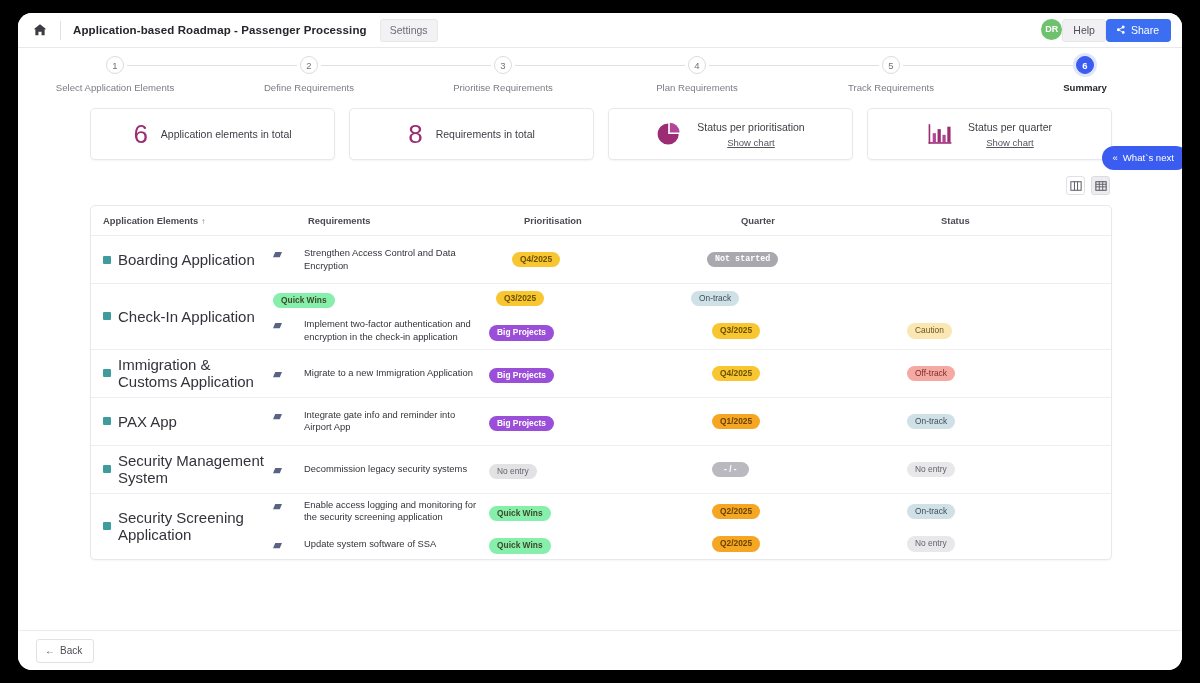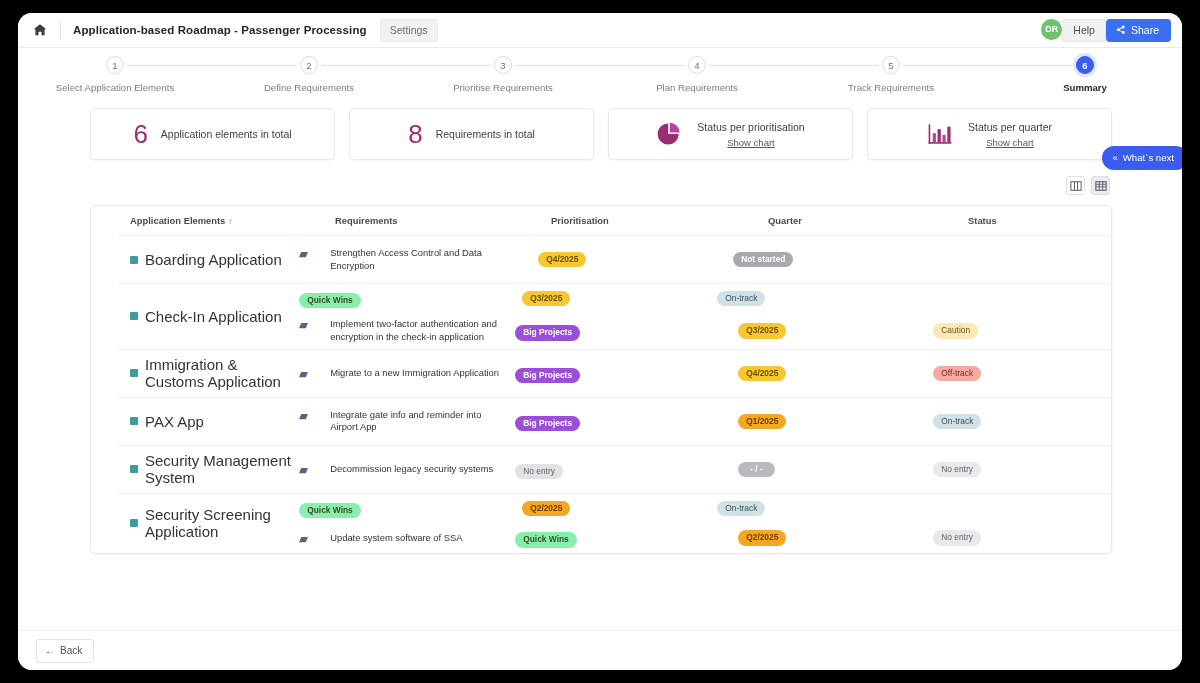--- a/index.html
+++ b/index.html
@@ -146,7 +146,6 @@
     background: #fff;
     box-shadow: 0 1px 2px rgba(0,0,0,0.04);
     overflow: hidden;
-    padding-left: 27px;
   }
   .thead {
     display: flex; align-items: center;

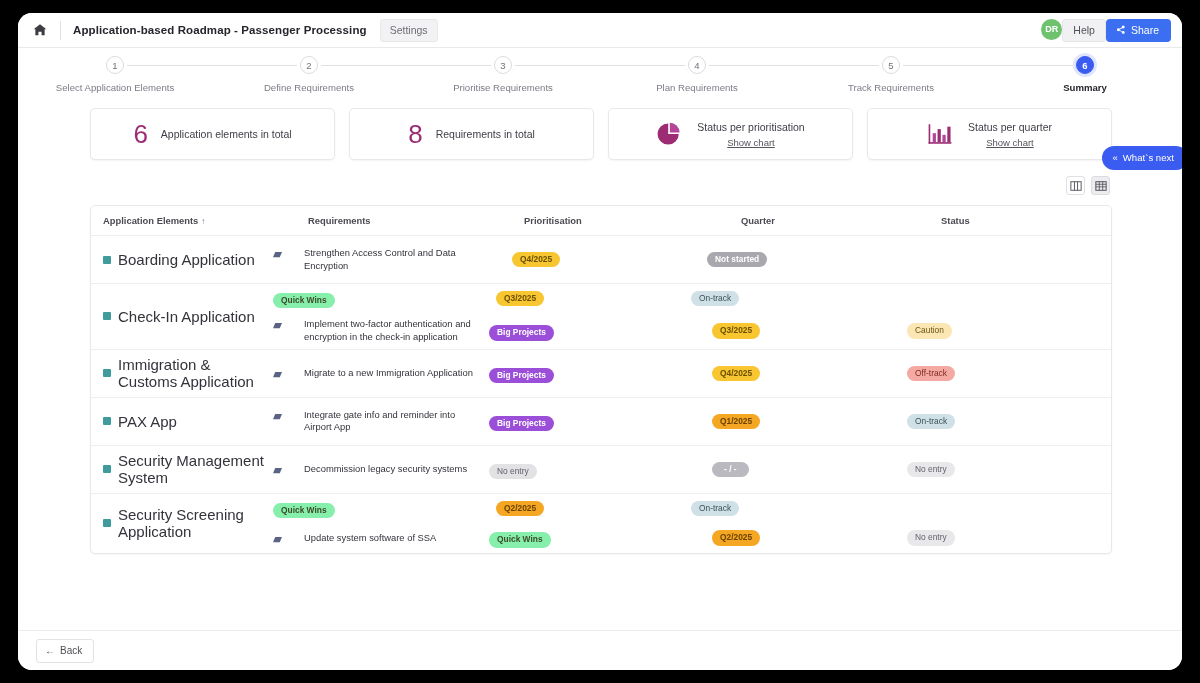--- a/index.html
+++ b/index.html
@@ -199,7 +199,7 @@
   .b-q         { background: #f8c630; color: #6b5000; }
   .b-q-deep    { background: #f5a623; color: #6b4300; }
   .b-qnone     { background: #b9b9bf; color: #fff; padding: 3px 12px 4px; }
-  .b-notstart  { background: #a8a8ae; color: #fff; }
+  .b-notstart  { background: #a8a8ae; color: #fff; font-family: Liberation Mono, monospace; }
   .b-ontrack   { background: #cfe0e6; color: #3c5058; font-weight: normal; }
   .b-caution   { background: #fbe7b3; color: #6d5514; font-weight: normal; }
   .b-offtrack  { background: #f5a9a3; color: #7c2b24; font-weight: normal; }

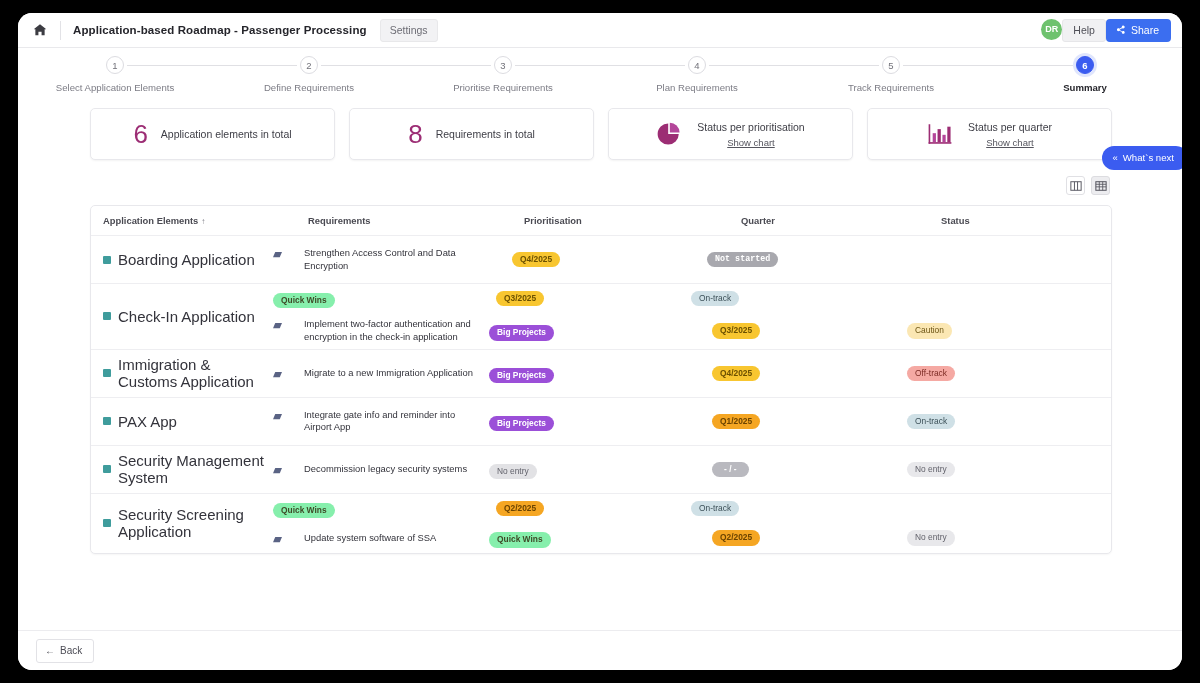--- a/index.html
+++ b/index.html
@@ -484,6 +484,12 @@
           </div>
           <div class="sub-list">
             <div class="sub-row">
+              <div class="req-cell">
+                <svg class="req-ico" viewBox="0 0 12 9">
+                  <path d="M3 1h9L9 8H0z" fill="#5a6384"></path>
+                </svg>
+                <span class="req-text">Enable access logging and monitoring for the security screening application</span>
+              </div>
               <div class="pr-cell"><span class="badge b-quick">Quick Wins</span></div>
               <div class="q-cell">
                 <span class="badge b-q-deep">Q2/2025</span>

